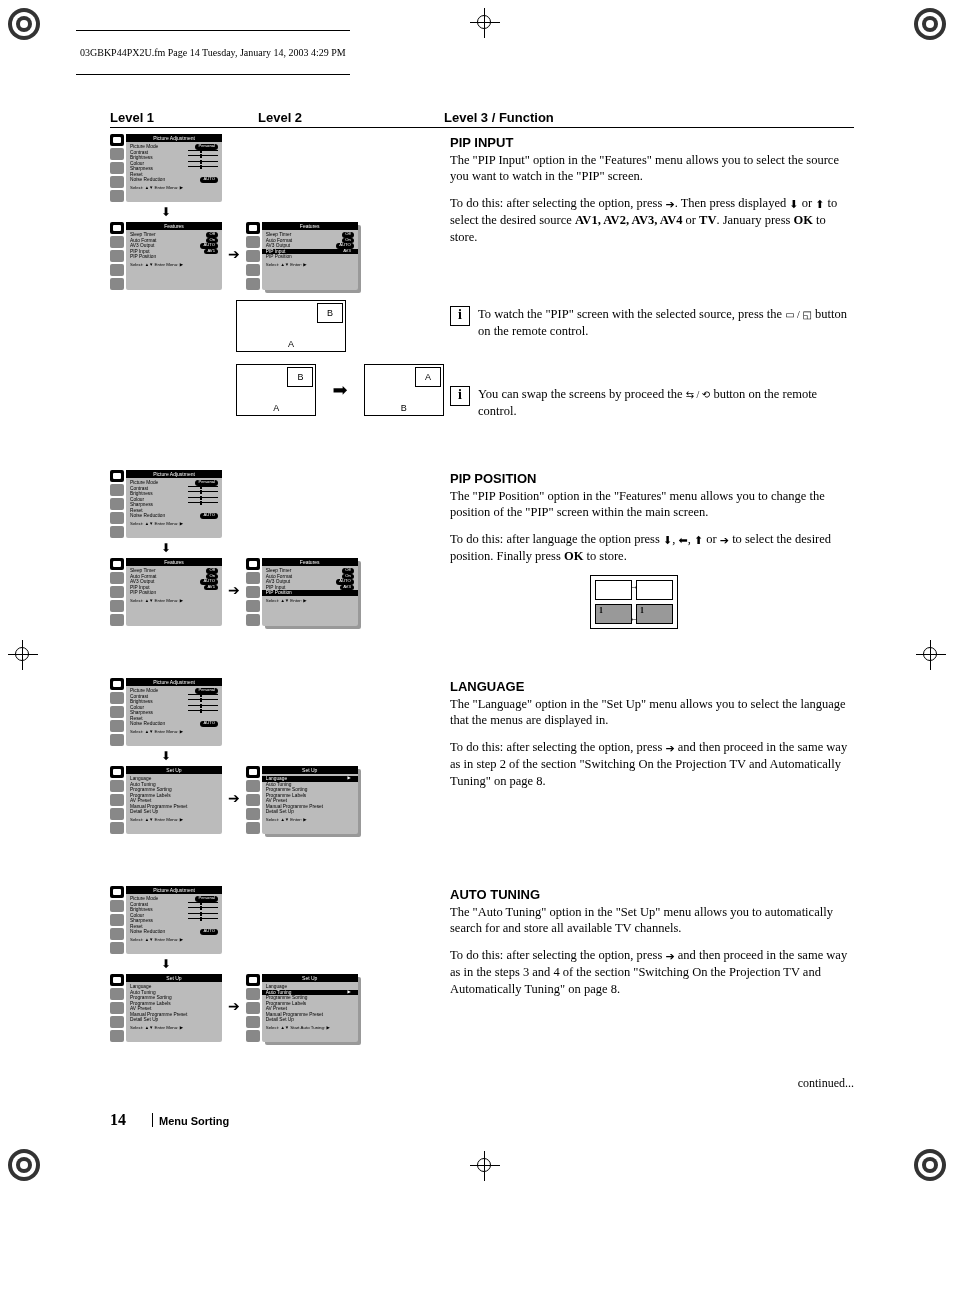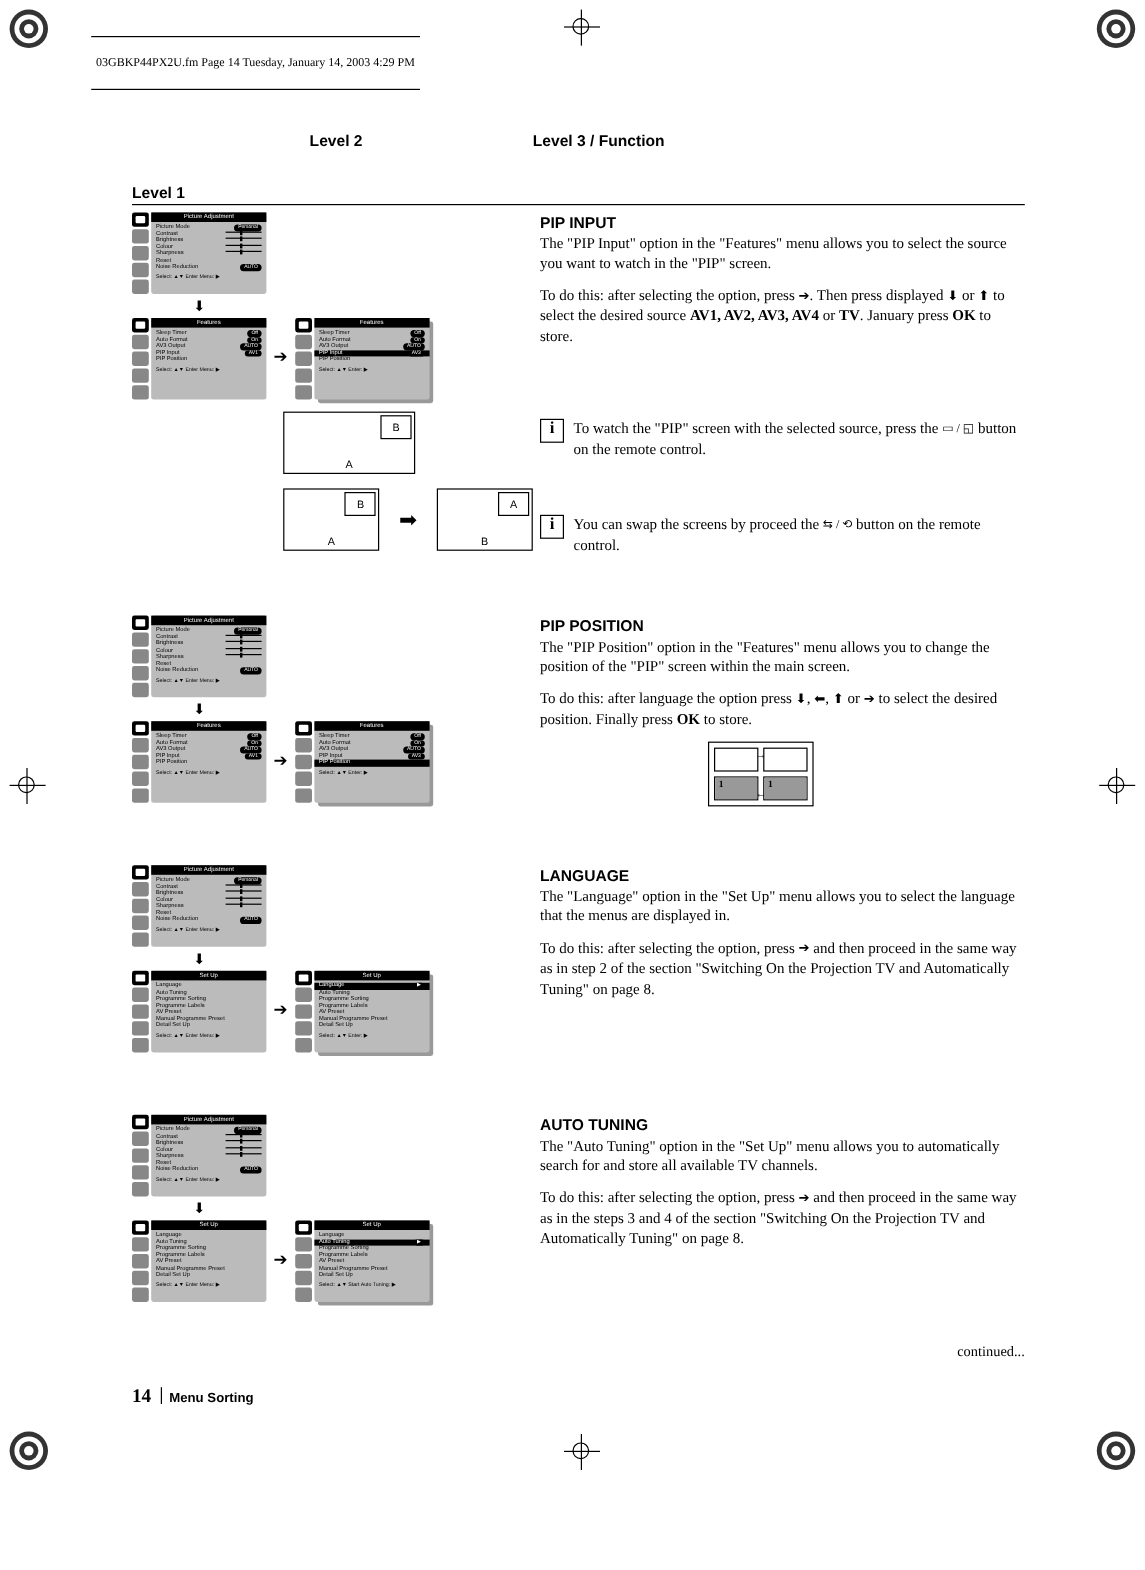--- a/index.html
+++ b/index.html
@@ -58,7 +58,7 @@
     font-size: 13px;
     padding-bottom: 2px;
   }
-  .col1 { width: 148px; margin-top: 43px; }
+  .col1 { width: 148px; }
   .col2 { width: 174px; }
   .col3 { flex: 1; padding-left: 12px; }
   .section {

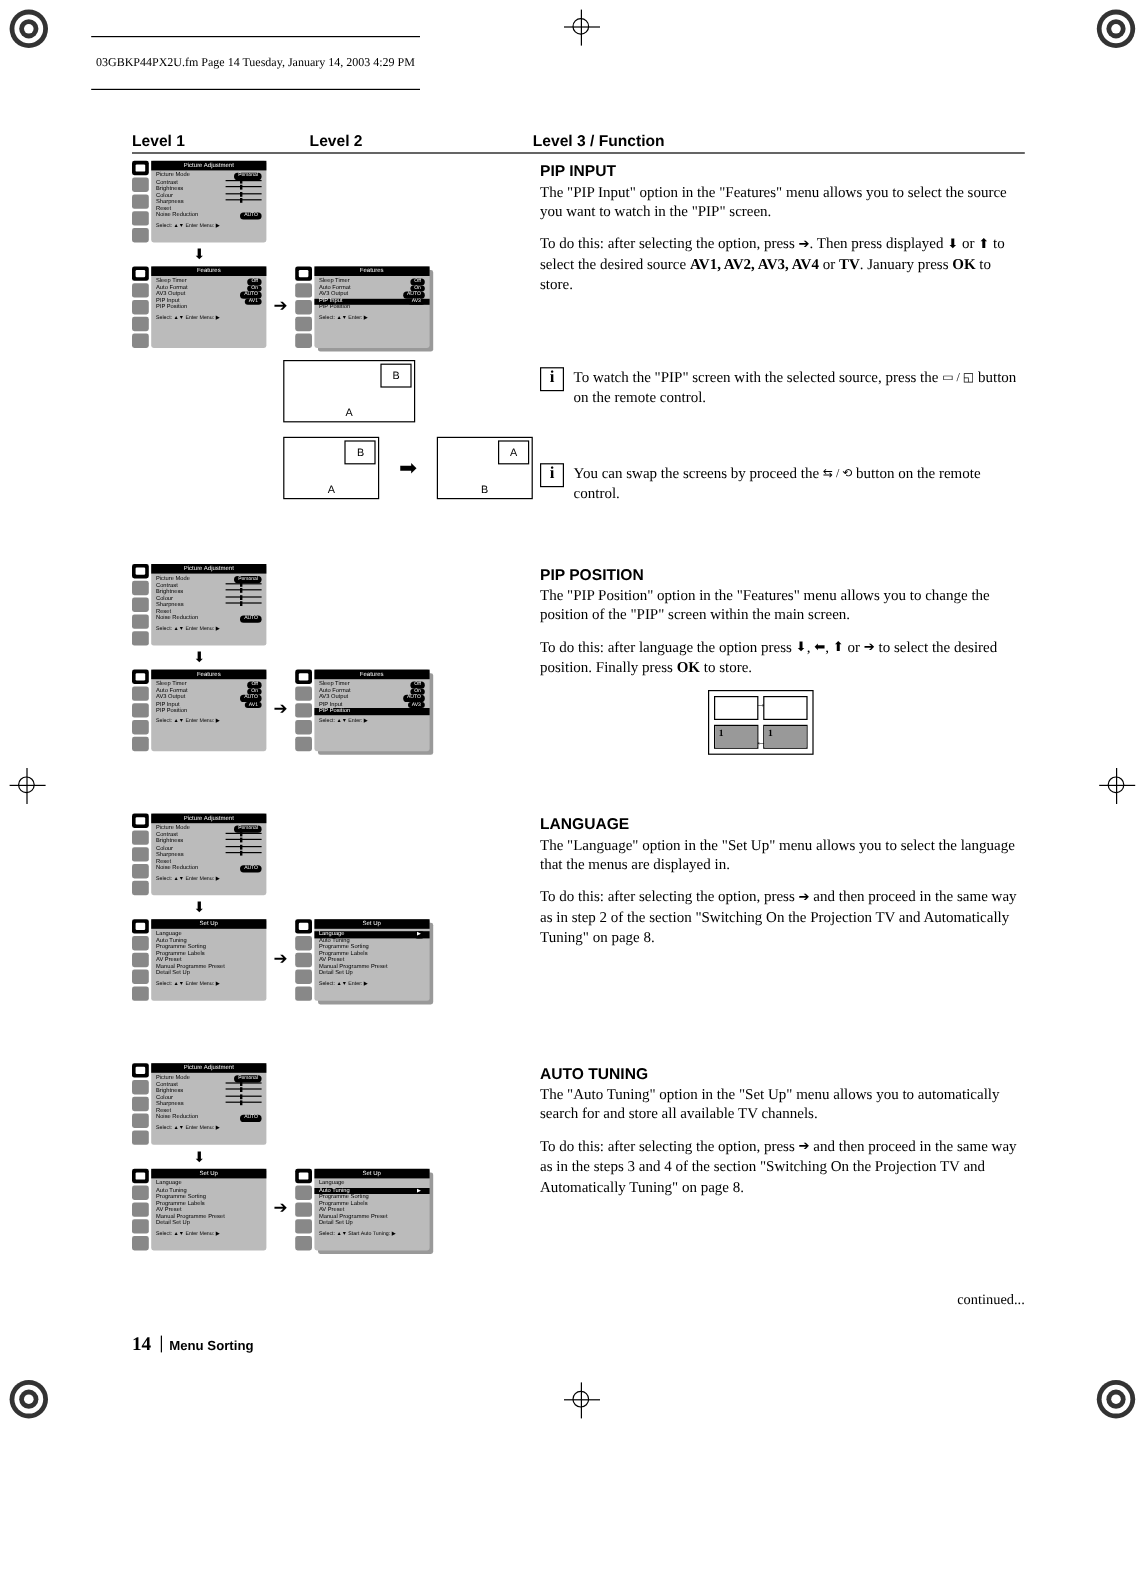--- a/index.html
+++ b/index.html
@@ -184,7 +184,7 @@
     margin-top: 20px;
     display: flex; align-items: baseline;
   }
-  .footer .pnum { font-weight: bold; font-size: 16px; margin-right: 6px; }
+  .footer .pnum { font-weight: bold; font-size: 16px; margin-right: 24px; }
   .footer .divider { border-left: 1.5px solid #000; height: 14px; margin: 0 6px 0 2px; display:inline-block; transform: translateY(2px);}
   .footer .ftitle { font-weight: bold; font-family: Arial, sans-serif; font-size: 11px; }
 

